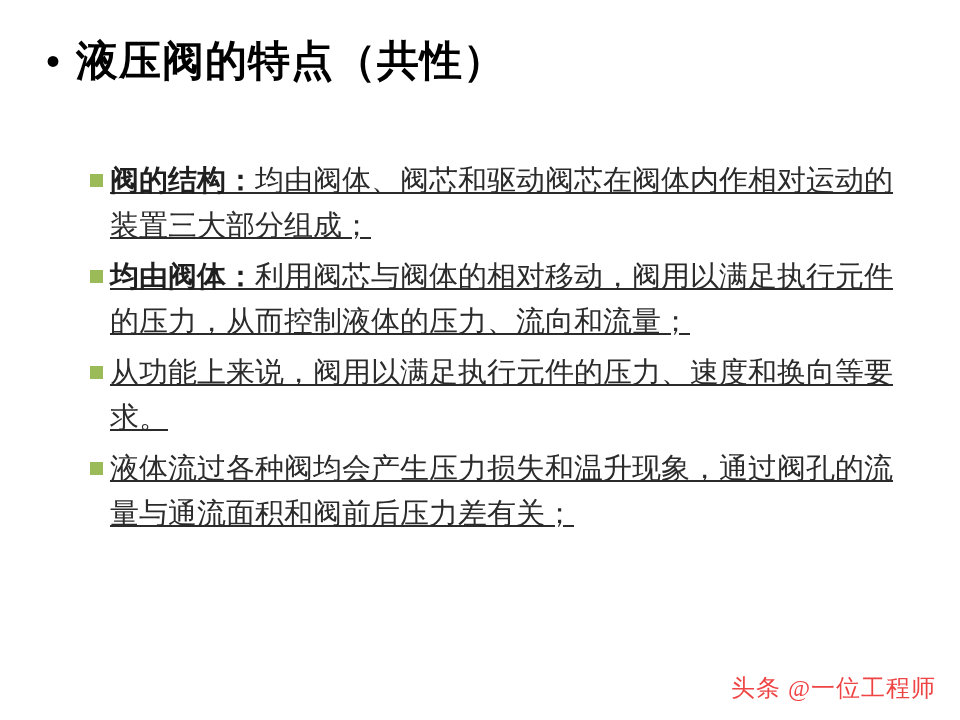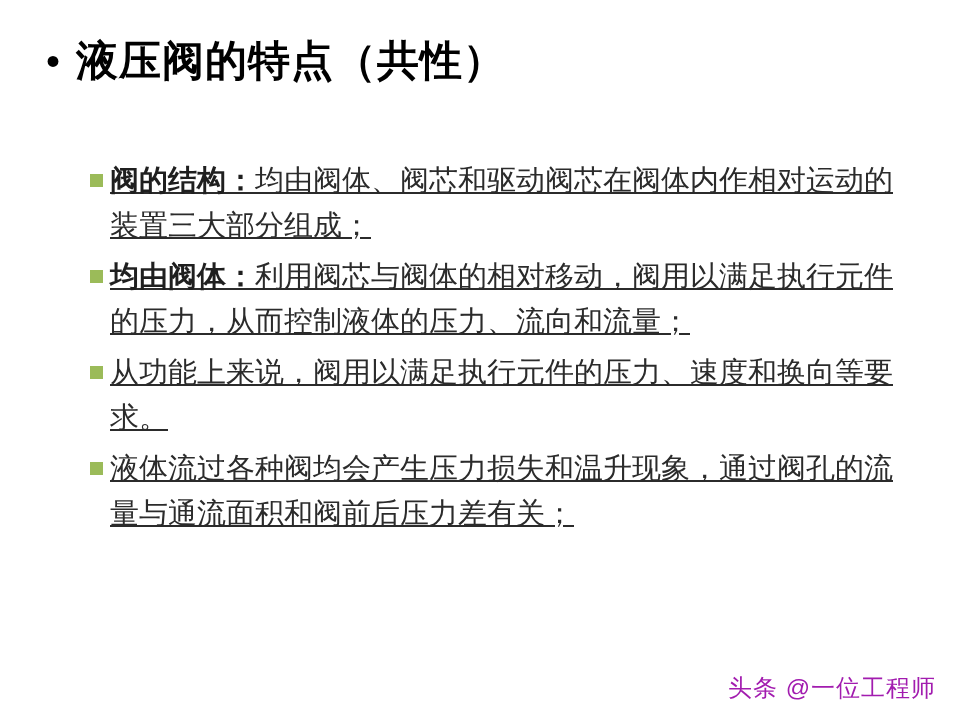--- a/index.html
+++ b/index.html
@@ -88,8 +88,8 @@
     right: 24px;
     bottom: 16px;
     font-size: 24px;
-    color: #a21caf;
-    font-family: Liberation Sans, sans-serif;
+    color: #ef4444;
+    font-family: Liberation Serif, serif;
     letter-spacing: 1px;
     white-space: nowrap;
   }

